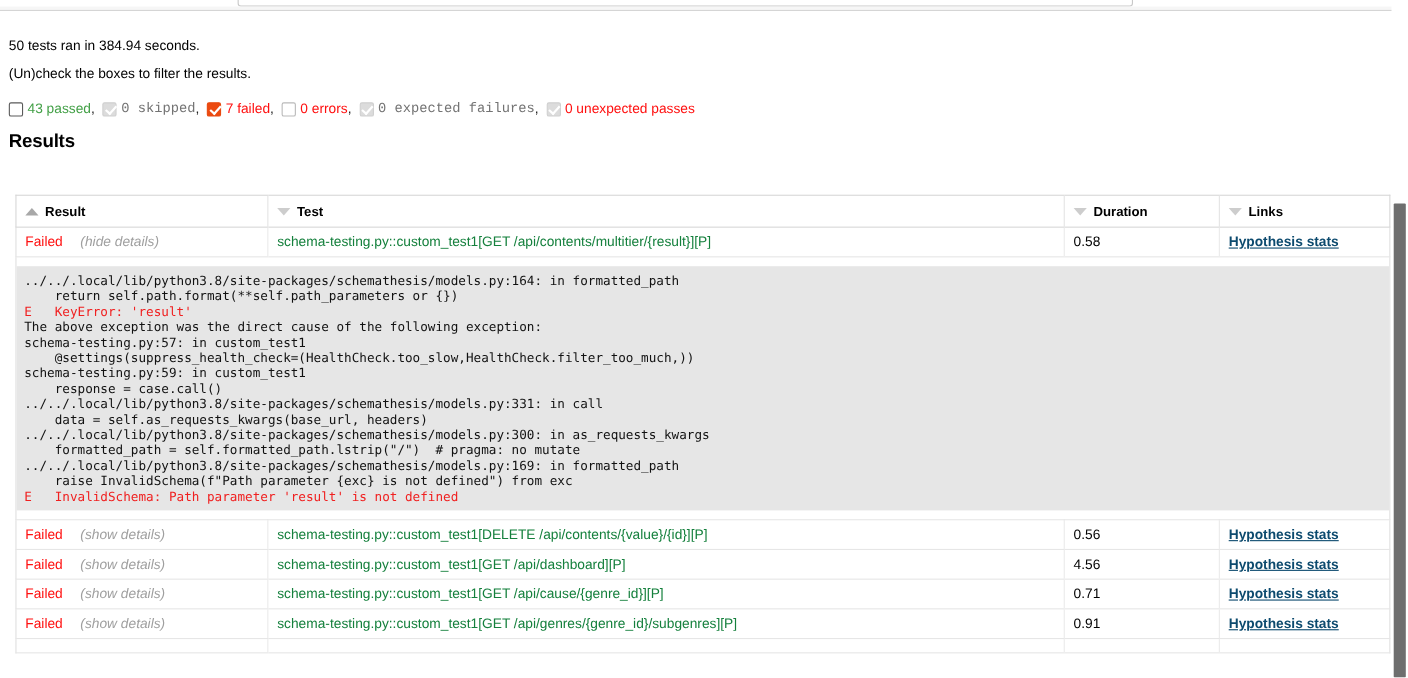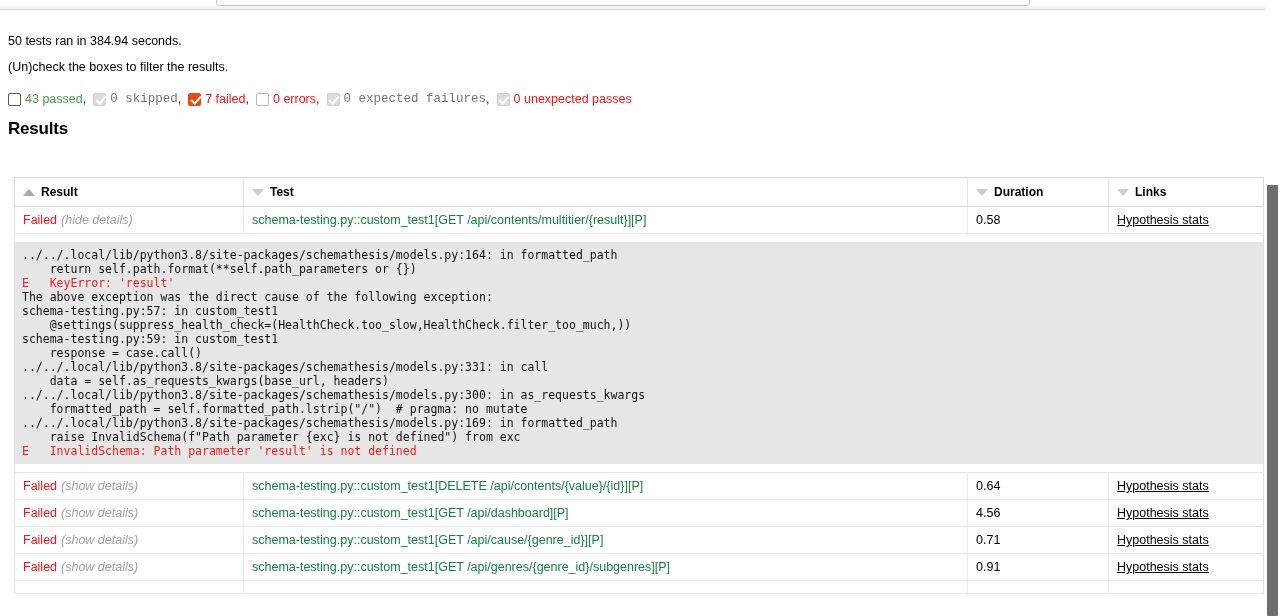--- a/index.html
+++ b/index.html
@@ -211,7 +211,7 @@
   .toggle-details {
     color: #9f9f9f;
     font-style: italic;
-    margin-left: 4px;
+    margin-left: 16px;
   }
   .hypothesis-link {
     color: #000000;

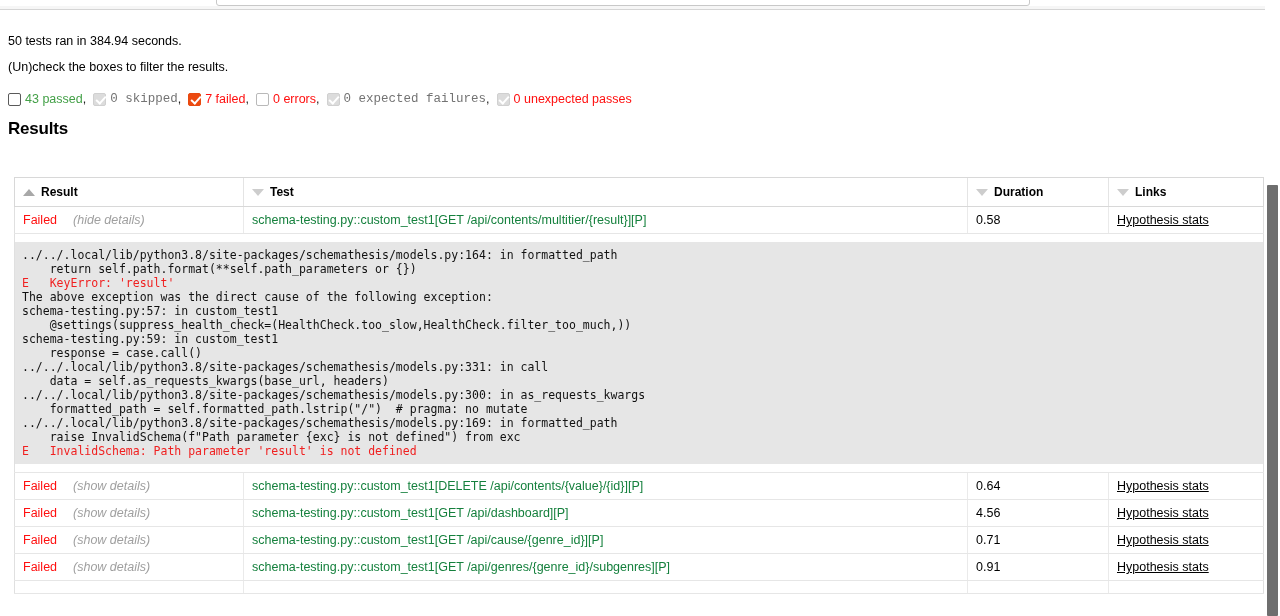--- a/index.html
+++ b/index.html
@@ -214,8 +214,9 @@
     margin-left: 16px;
   }
   .hypothesis-link {
-    color: #000000;
+    color: #0c4a6e;
     text-decoration: underline;
+    font-weight: bold;
   }
   .test-id { color: #15803d; }
 

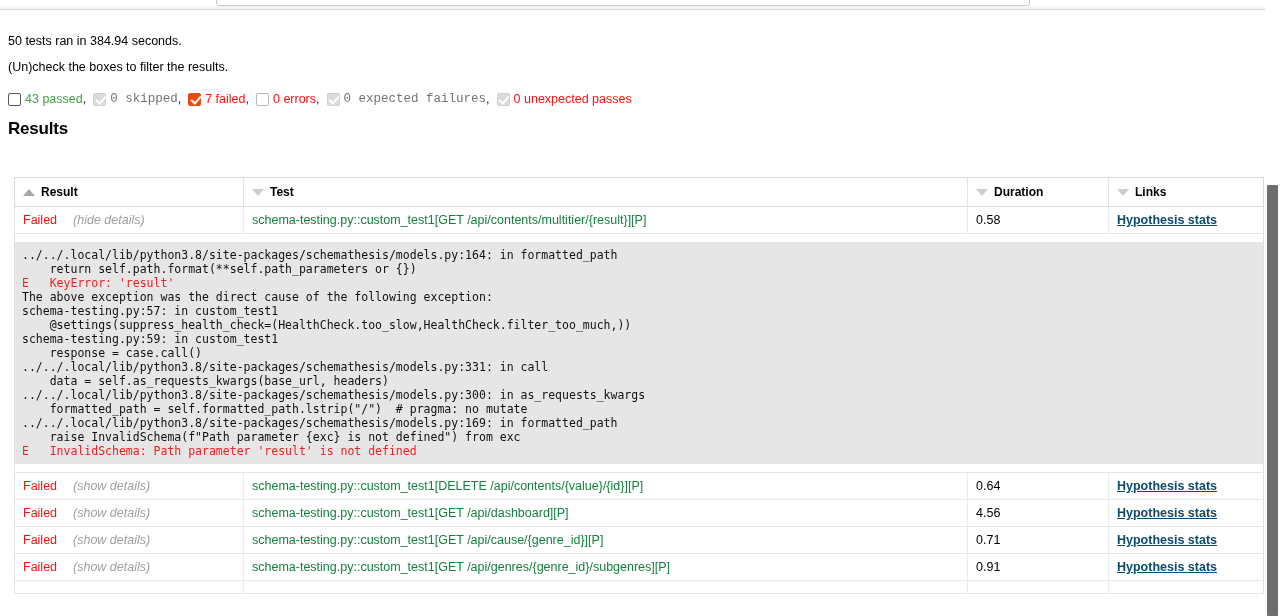--- a/index.html
+++ b/index.html
@@ -369,7 +369,7 @@
           <tr>
             <td><span class="status-failed">Failed</span><span class="toggle-details">(show details)</span></td>
             <td><span class="test-id">schema-testing.py::custom_test1[DELETE /api/contents/{value}/{id}][P]</span></td>
-            <td><span>0.64</span></td>
+            <td><span>0.56</span></td>
             <td><a href="#" class="hypothesis-link">Hypothesis stats</a></td>
           </tr>
           <tr>

